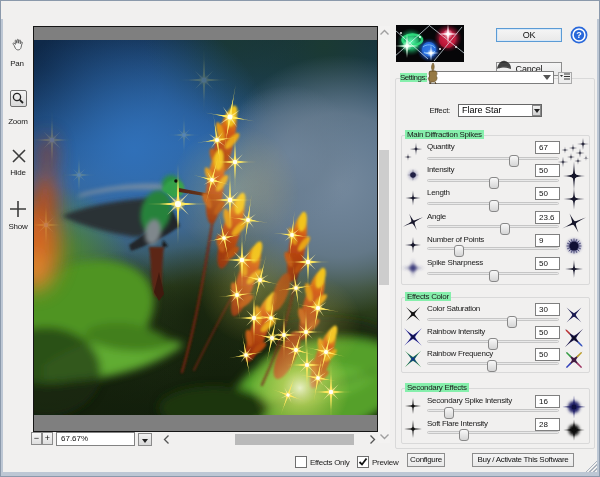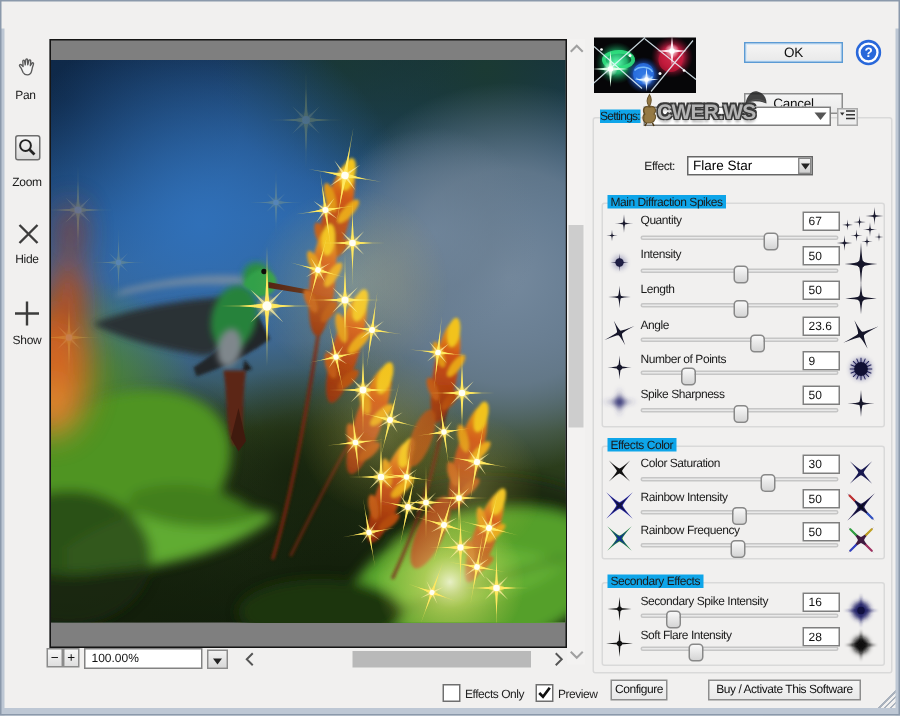--- a/index.html
+++ b/index.html
@@ -30,7 +30,7 @@
 #cancel{left:496px;top:62px;width:66px;height:14px;line-height:13px;font-size:9px;letter-spacing:-0.2px}
 .combo{position:absolute;background:#fff;border:1px solid #7d7d7d}
 .grp{position:absolute;border:1px solid #d9d9d9;border-radius:2px}
-.grplbl{position:absolute;font-size:8px;letter-spacing:-0.3px;color:#1a1a1a;background:#0ea5e9;padding:0 2px;white-space:nowrap}
+.grplbl{position:absolute;font-size:8px;letter-spacing:-0.3px;color:#1a1a1a;background:#86efac;padding:0 2px;white-space:nowrap}
 .vbox{position:absolute;width:25px;height:13px;background:#fff;border:1px solid #7f7f7f;font-size:8px;line-height:12px;padding-left:3px;color:#111}
 .track{position:absolute;width:132px;height:3px;background:#e9e9e9;border:1px solid #c6c6c6;border-radius:2px}
 .thumb{position:absolute;width:10px;height:12px;background:linear-gradient(#f8f8f8,#d5d5d5);border:1px solid #888;border-radius:3px}

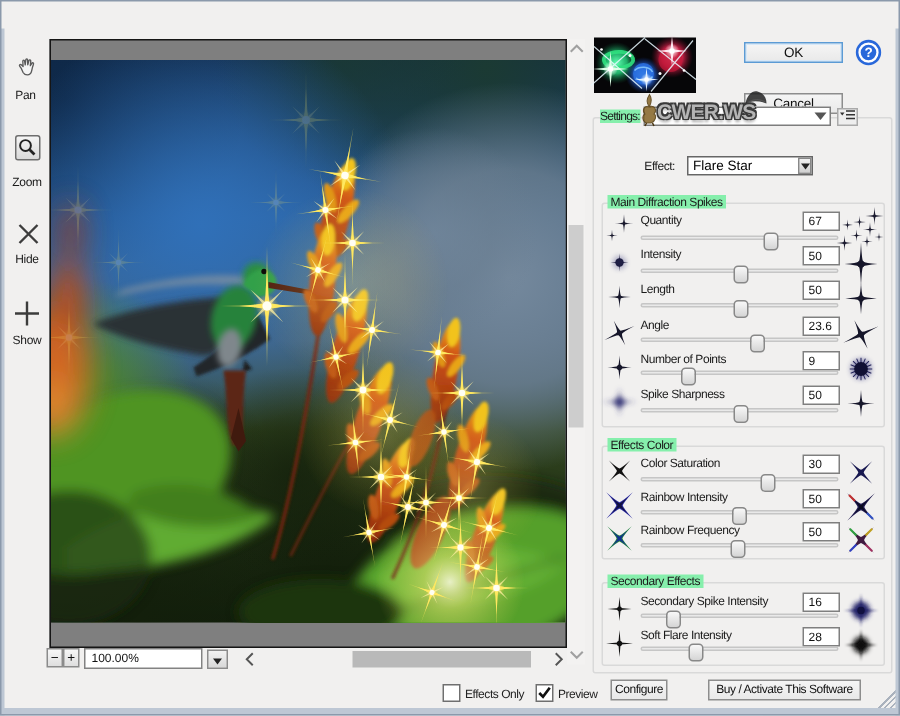--- a/index.html
+++ b/index.html
@@ -348,7 +348,6 @@
       <path d="M4 0 L10 0 M4 2.5 L10 2.5 M4 5 L10 5" stroke="#333" stroke-width="1"></path>
     </svg>
 
-  <div style="position:absolute;left:438px;top:66px;width:80px;height:20px;font-size:14px;font-weight:bold;color:#b4b4b4;text-shadow:-1px -1px 0 #3a3a3a,1px -1px 0 #3a3a3a,-1px 1px 0 #3a3a3a,1px 1px 0 #3a3a3a,0 2px 2px rgba(0,0,0,0.35);letter-spacing:-0.5px">CWER.WS</div>
 
   <svg width="16" height="24" viewBox="0 0 16 24" style="left:425px;top:61px">
     <path d="M8 2 C10 5 9 8 8 10 C12 9 13 13 11 15 C13 16 12 20 9 21 L6 21 C3 20 3 16 5 15 C3 13 4 9 8 10 C6 8 6 5 8 2 Z" fill="#8a6b30" stroke="#5a4318" stroke-width="0.7" opacity="0.9"></path>

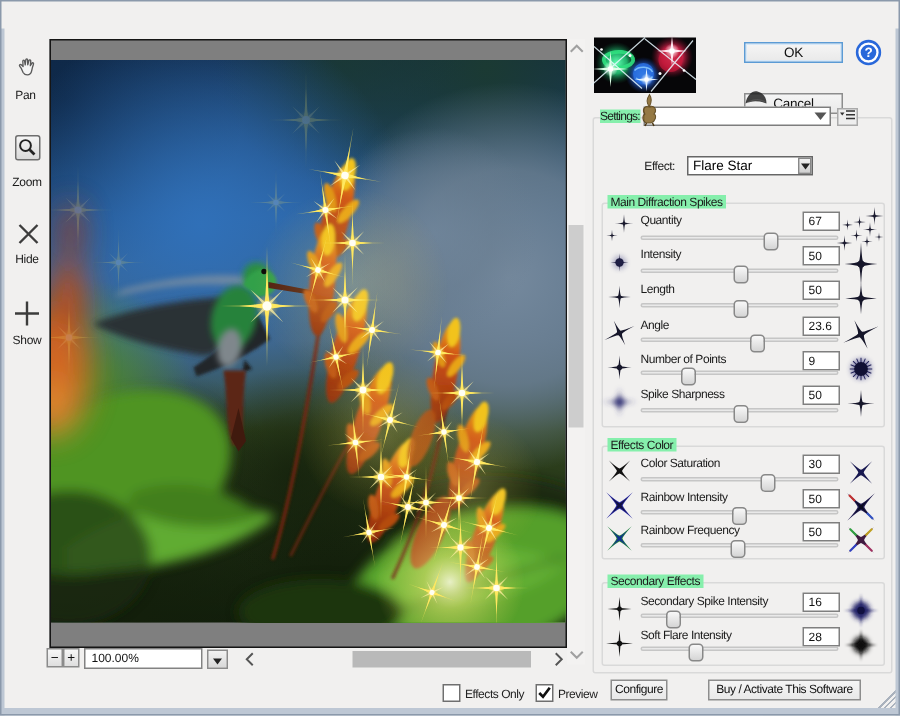--- a/index.html
+++ b/index.html
@@ -268,7 +268,7 @@
   <div id="vthumb"></div>
   <div class="sqbtn" style="left:31px;top:432px">−</div>
   <div class="sqbtn" style="left:42px;top:432px">+</div>
-  <div id="pct">100.00%</div>
+  <div id="pct">67.67%</div>
   <div id="pctbtn"></div>
   <div id="hsb"></div>
   <svg width="5" height="9" viewBox="0 0 5 9" style="left:164px;top:435px">

